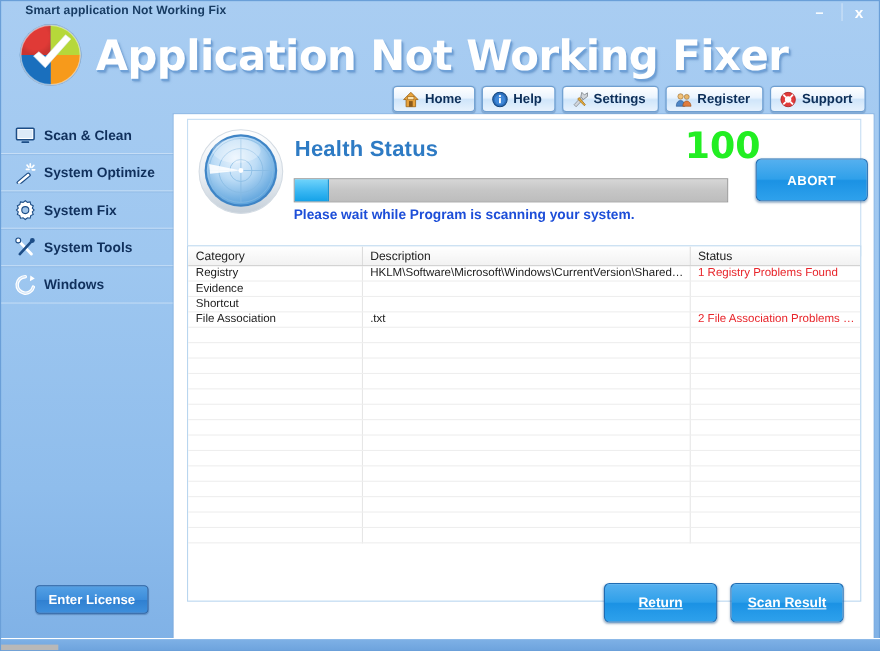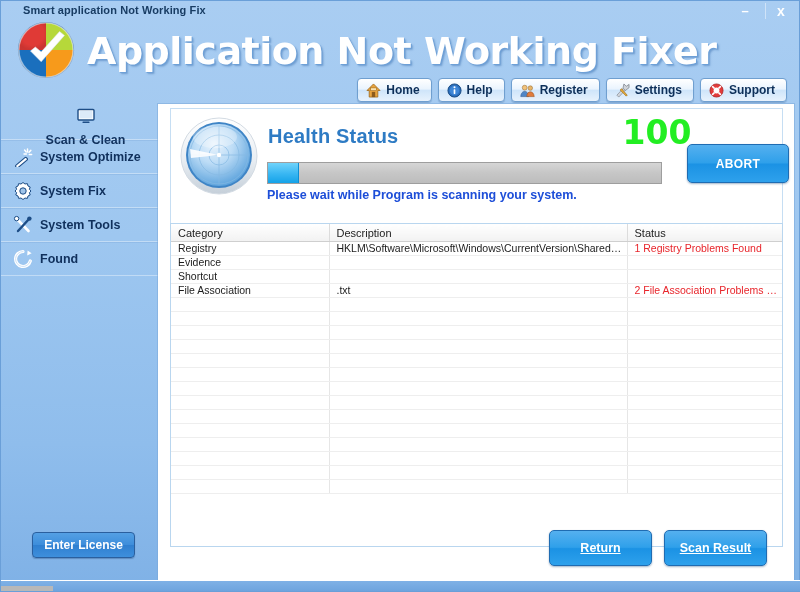--- a/index.html
+++ b/index.html
@@ -226,21 +226,21 @@
 
     <div class="tbtn">
       <svg class="ic" viewBox="0 0 16 16">
+        <path d="M2 13 L9 5.5 L11 7.5 L4 15 Z" fill="#d2d6dc" stroke="#7d848c" stroke-width=".7"></path>
+        <path d="M9.5 1 L12 3.5 L15 1.5 L15 5 L11 8 L8.5 5.5 Z" fill="#cfd4da" stroke="#6f767e" stroke-width=".7"></path>
+        <path d="M13 13 L7 6 L5.5 7.5 L12 14 Z" fill="#e8ad3a" stroke="#9a6a13" stroke-width=".7"></path>
+      </svg>
+      <span>Settings</span>
+    </div>
+
+    <div class="tbtn">
+      <svg class="ic" viewBox="0 0 16 16">
         <circle cx="5" cy="5" r="2.6" fill="#f2c27a" stroke="#9a6f33" stroke-width=".6"></circle>
         <path d="M0.8 14.5 C1 10.5 3 9 5 9 C7 9 9 10.5 9.2 14.5 Z" fill="#4f86c6" stroke="#2c5a91" stroke-width=".6"></path>
         <circle cx="11" cy="5.4" r="2.4" fill="#e8b568" stroke="#9a6f33" stroke-width=".6"></circle>
         <path d="M7.2 14.5 C7.4 10.8 9.2 9.4 11 9.4 C12.8 9.4 14.8 10.8 15.2 14.5 Z" fill="#e07c3e" stroke="#9a4f19" stroke-width=".6"></path>
       </svg>
       <span>Register</span>
-    </div>
-
-    <div class="tbtn">
-      <svg class="ic" viewBox="0 0 16 16">
-        <path d="M2 13 L9 5.5 L11 7.5 L4 15 Z" fill="#d2d6dc" stroke="#7d848c" stroke-width=".7"></path>
-        <path d="M9.5 1 L12 3.5 L15 1.5 L15 5 L11 8 L8.5 5.5 Z" fill="#cfd4da" stroke="#6f767e" stroke-width=".7"></path>
-        <path d="M13 13 L7 6 L5.5 7.5 L12 14 Z" fill="#e8ad3a" stroke="#9a6a13" stroke-width=".7"></path>
-      </svg>
-      <span>Settings</span>
     </div>
 
     <div class="tbtn">

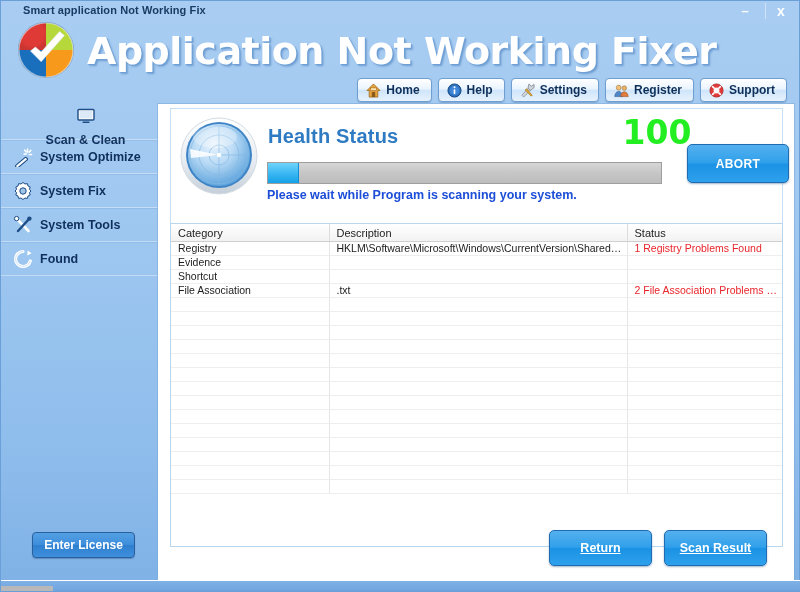--- a/index.html
+++ b/index.html
@@ -68,7 +68,7 @@
     border-bottom:1px solid rgba(255,255,255,.38);
     border-top:1px solid rgba(90,140,195,.18);
   }
-  .side-item:first-child{border-top:none;flex-direction:column;}
+  .side-item:first-child{border-top:none;}
   .side-item .ic{width:20px;height:20px;flex:0 0 20px;display:block;}
   .side-label{font-size:12.5px;font-weight:bold;color:#10305c;white-space:nowrap;}
 

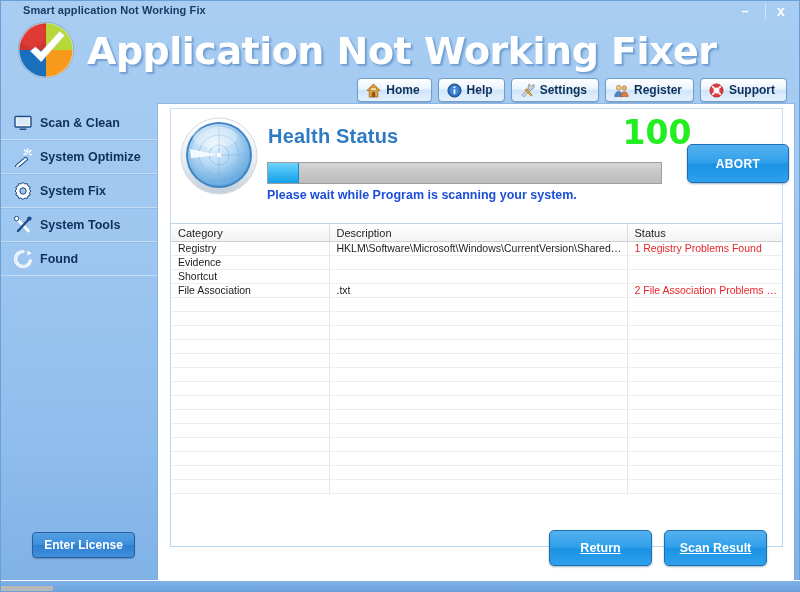--- a/index.html
+++ b/index.html
@@ -311,7 +311,7 @@
         <path d="M10 2.5 A7.5 7.5 0 1 0 17.3 12" fill="none" stroke="#cfe2f6" stroke-width="1" stroke-linecap="round"></path>
         <path d="M14.6 1.5 L18.6 4.2 L14.2 6.6 Z" fill="#ffffff"></path>
       </svg>
-      <span class="side-label">Found</span>
+      <span class="side-label">Windows</span>
     </div>
   </div>
 

